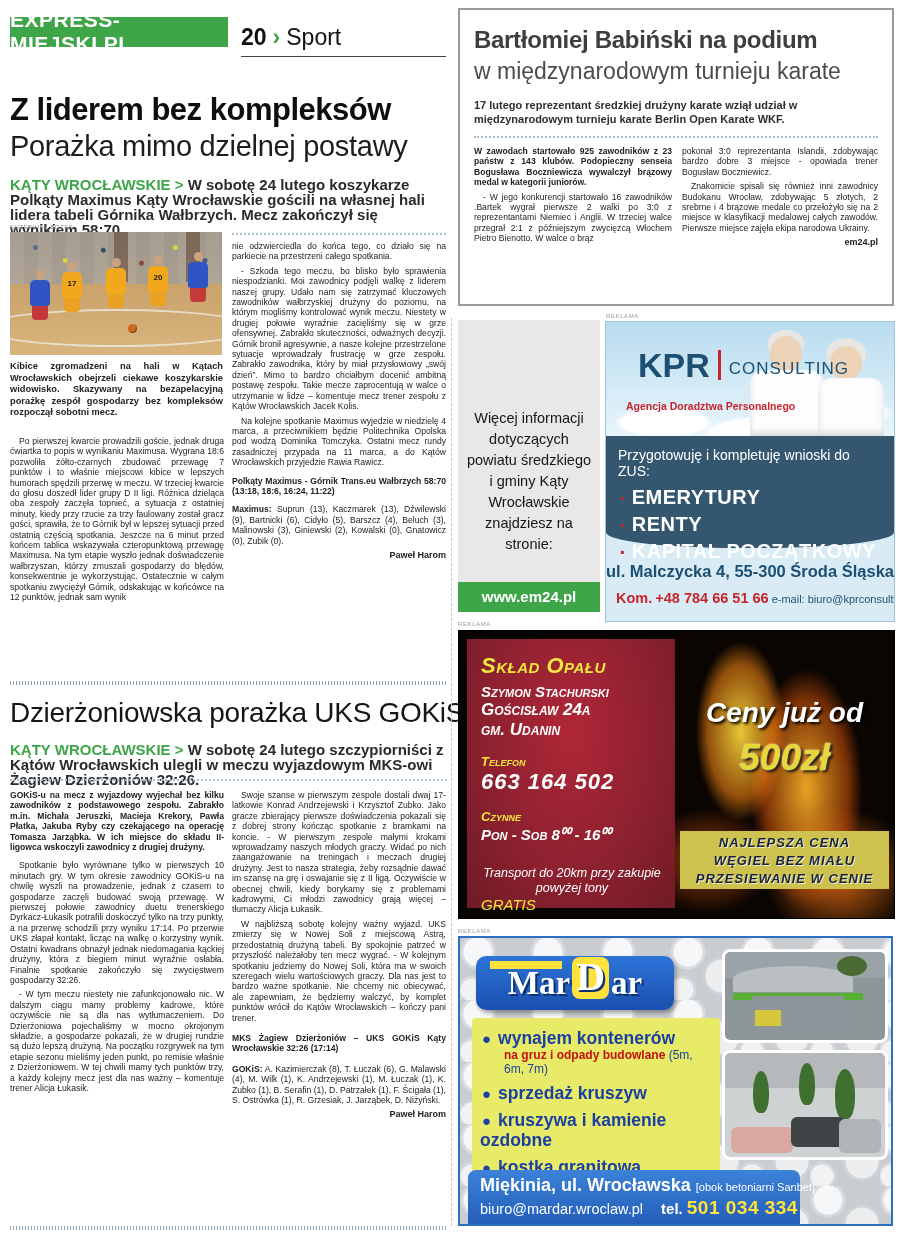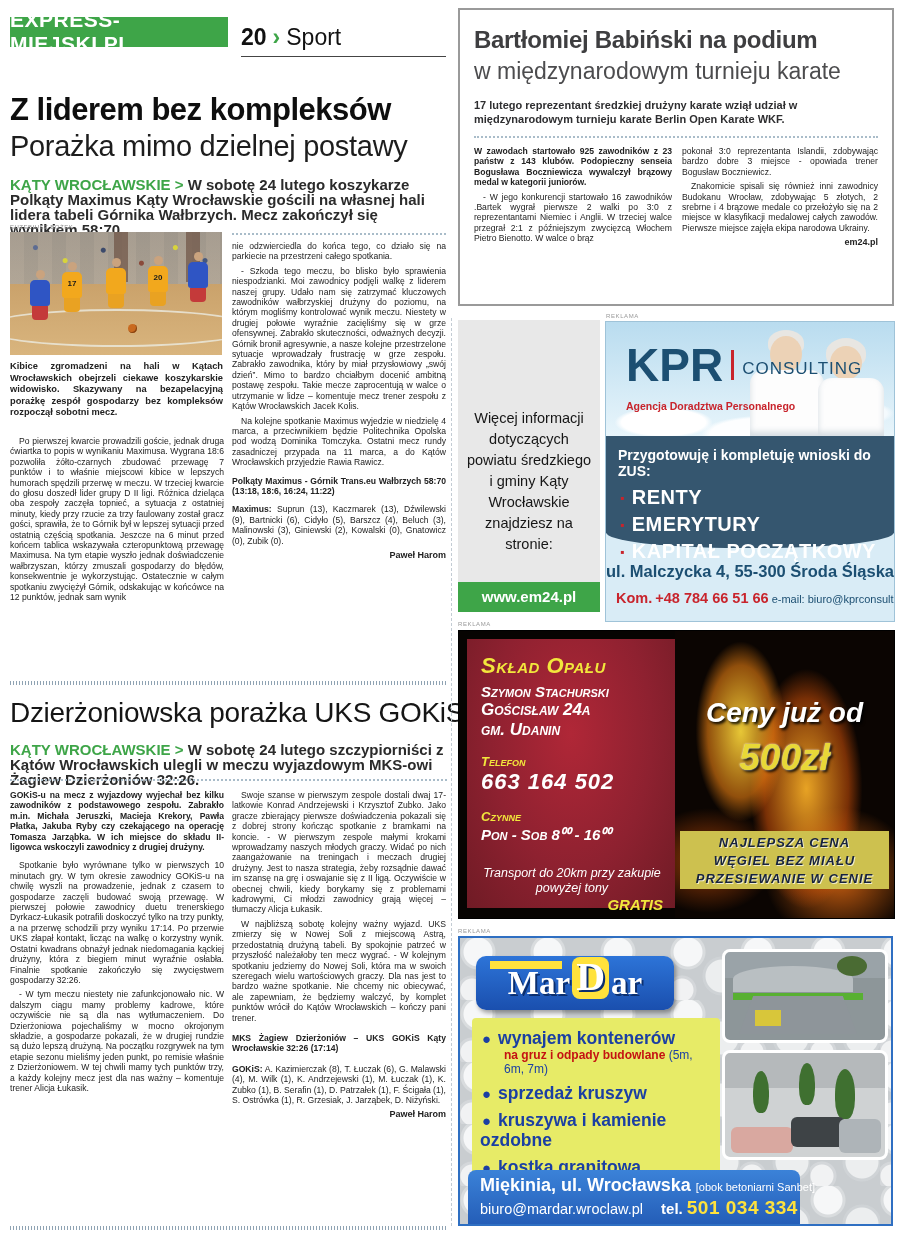--- a/index.html
+++ b/index.html
@@ -93,7 +93,7 @@
   .c-hair{position:absolute;border-radius:50% 50% 40% 40%;background:#e8e6e2;}
   .c-shirt{position:absolute;border-radius:14px 14px 0 0;background:#fdfdfd;box-shadow:inset 0 -4px 6px rgba(150,170,185,.4);}
   .kpr-logo{position:absolute;left:20px;top:28px;display:flex;align-items:flex-end;}
-  .kpr-logo .big{font-size:46px;font-weight:bold;color:#1c4f72;line-height:30px;}
+  .kpr-logo .big{font-size:34px;font-weight:bold;color:#1c4f72;line-height:30px;margin-left:12px;}
   .kpr-logo .div{width:3px;height:30px;background:#C8242C;margin:0 8px;}
   .kpr-logo .small{font-size:17px;color:#1c4f72;letter-spacing:1px;line-height:22px;}
   .kpr-tag{position:absolute;left:20px;top:78px;font-size:10.5px;font-weight:bold;color:#C8242C;}

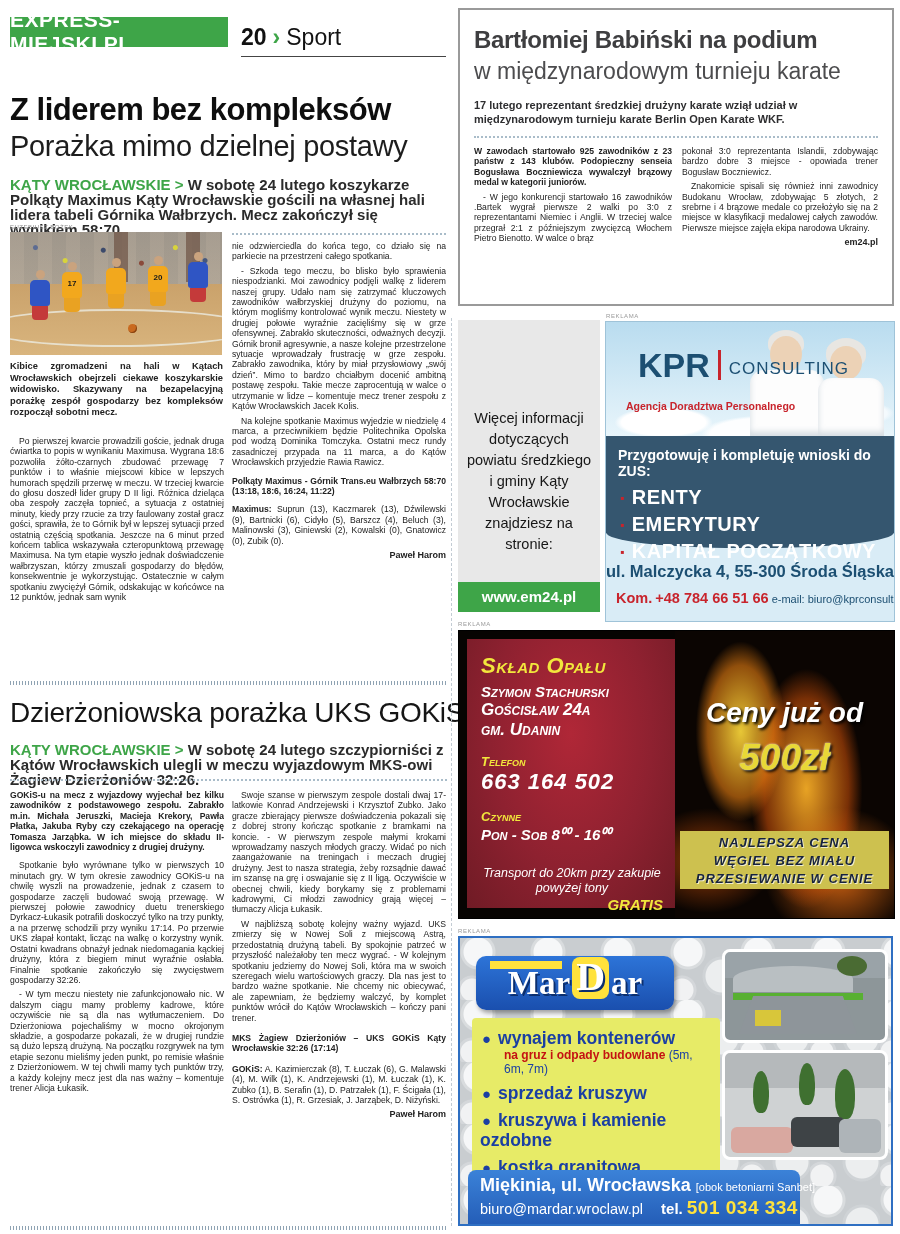--- a/index.html
+++ b/index.html
@@ -99,7 +99,7 @@
   .kpr-tag{position:absolute;left:20px;top:78px;font-size:10.5px;font-weight:bold;color:#C8242C;}
   .kpr-band{position:absolute;left:0;right:0;top:114px;height:112px;background:#35566F;color:#fff;
             border-radius:0 0 46% 46%/0 0 14% 14%;}
-  .kpr-band .hl{font-size:14px;font-weight:bold;padding:11px 12px 5px;}
+  .kpr-band .hl{font-size:14px;font-weight:normal;padding:11px 12px 5px;}
   .kpr-band ul{list-style:none;margin:0;padding:0 0 0 14px;}
   .kpr-band li{font-size:20px;font-weight:bold;letter-spacing:.5px;line-height:26px;}
   .kpr-band li .bl{color:#C8242C;font-size:12px;margin-right:7px;vertical-align:2px;}

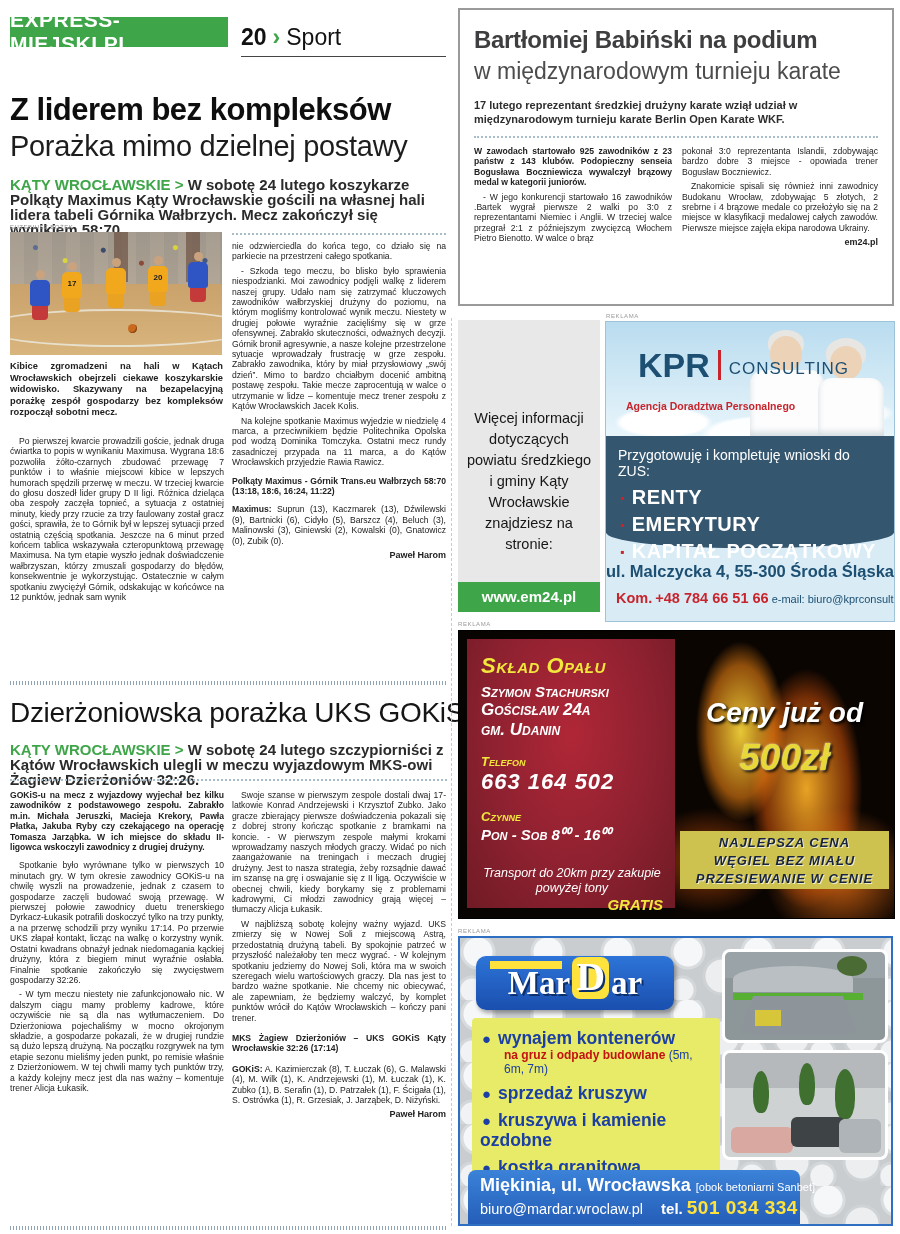--- a/index.html
+++ b/index.html
@@ -325,8 +325,8 @@
     <div class="kpr-band">
       <div class="hl">Przygotowuję i kompletuję wnioski do ZUS:</div>
       <ul>
+        <li><span class="bl">▪</span><span>EMERYTURY</span></li>
         <li><span class="bl">▪</span><span>RENTY</span></li>
-        <li><span class="bl">▪</span><span>EMERYTURY</span></li>
         <li><span class="bl">▪</span><span>KAPITAŁ POCZĄTKOWY</span></li>
       </ul>
     </div>

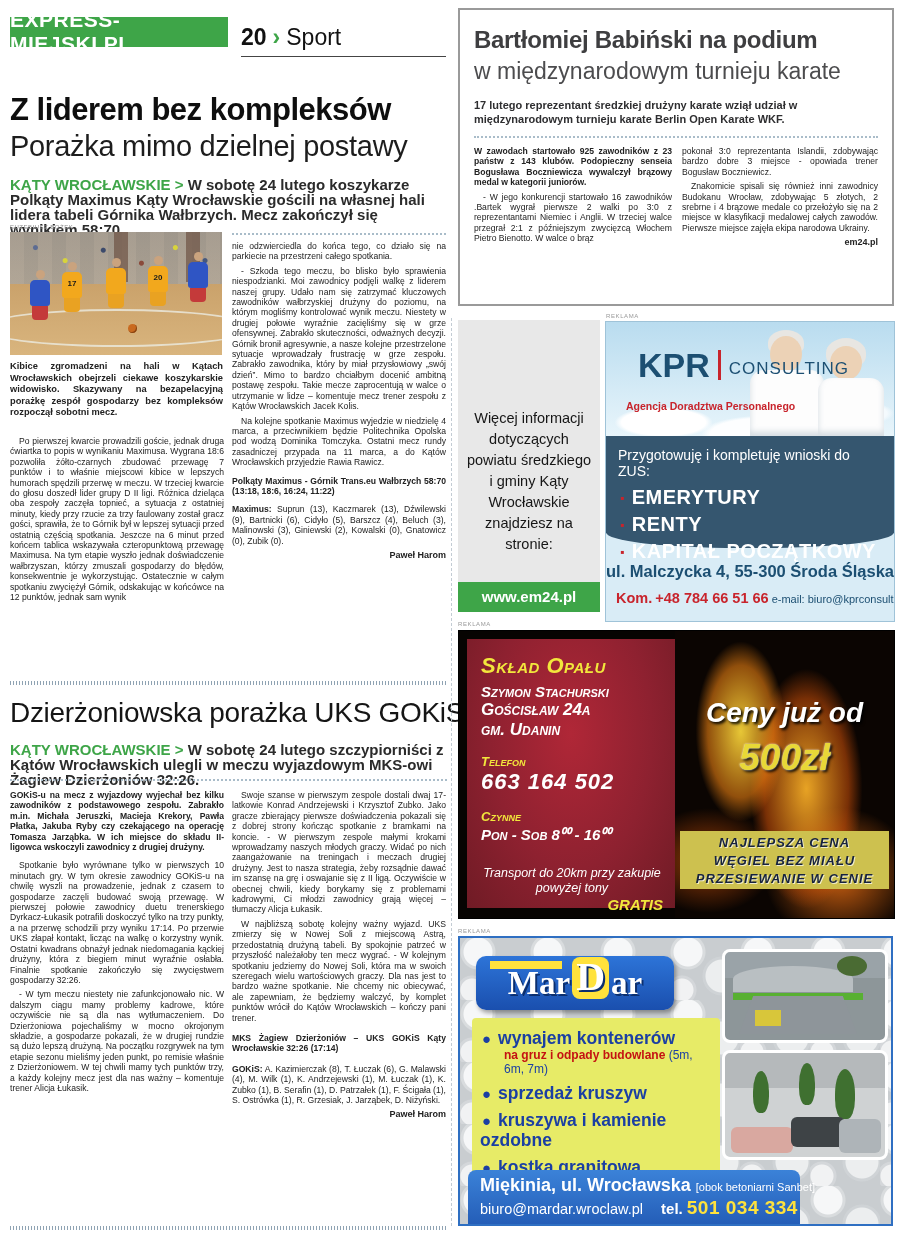--- a/index.html
+++ b/index.html
@@ -124,7 +124,7 @@
   .cl-tel{font-size:22px;font-weight:bold;letter-spacing:1px;}
   .cl-hours{font-size:15px;font-weight:bold;}
   .cl-trans{font-size:12.5px;text-align:center;margin:22px 12px 0 0;line-height:15px;}
-  .cl-gratis{font-size:15px;font-weight:bold;text-align:right;margin-right:12px;}
+  .cl-gratis{font-size:15px;font-weight:normal;text-align:left;margin-right:12px;}
   .coal-right{position:absolute;left:216px;top:0;right:0;bottom:0;overflow:hidden;
     background:
       radial-gradient(ellipse 60px 120px at 30% 35%,rgba(255,220,60,.9),rgba(255,140,20,.55) 55%,transparent 75%),

